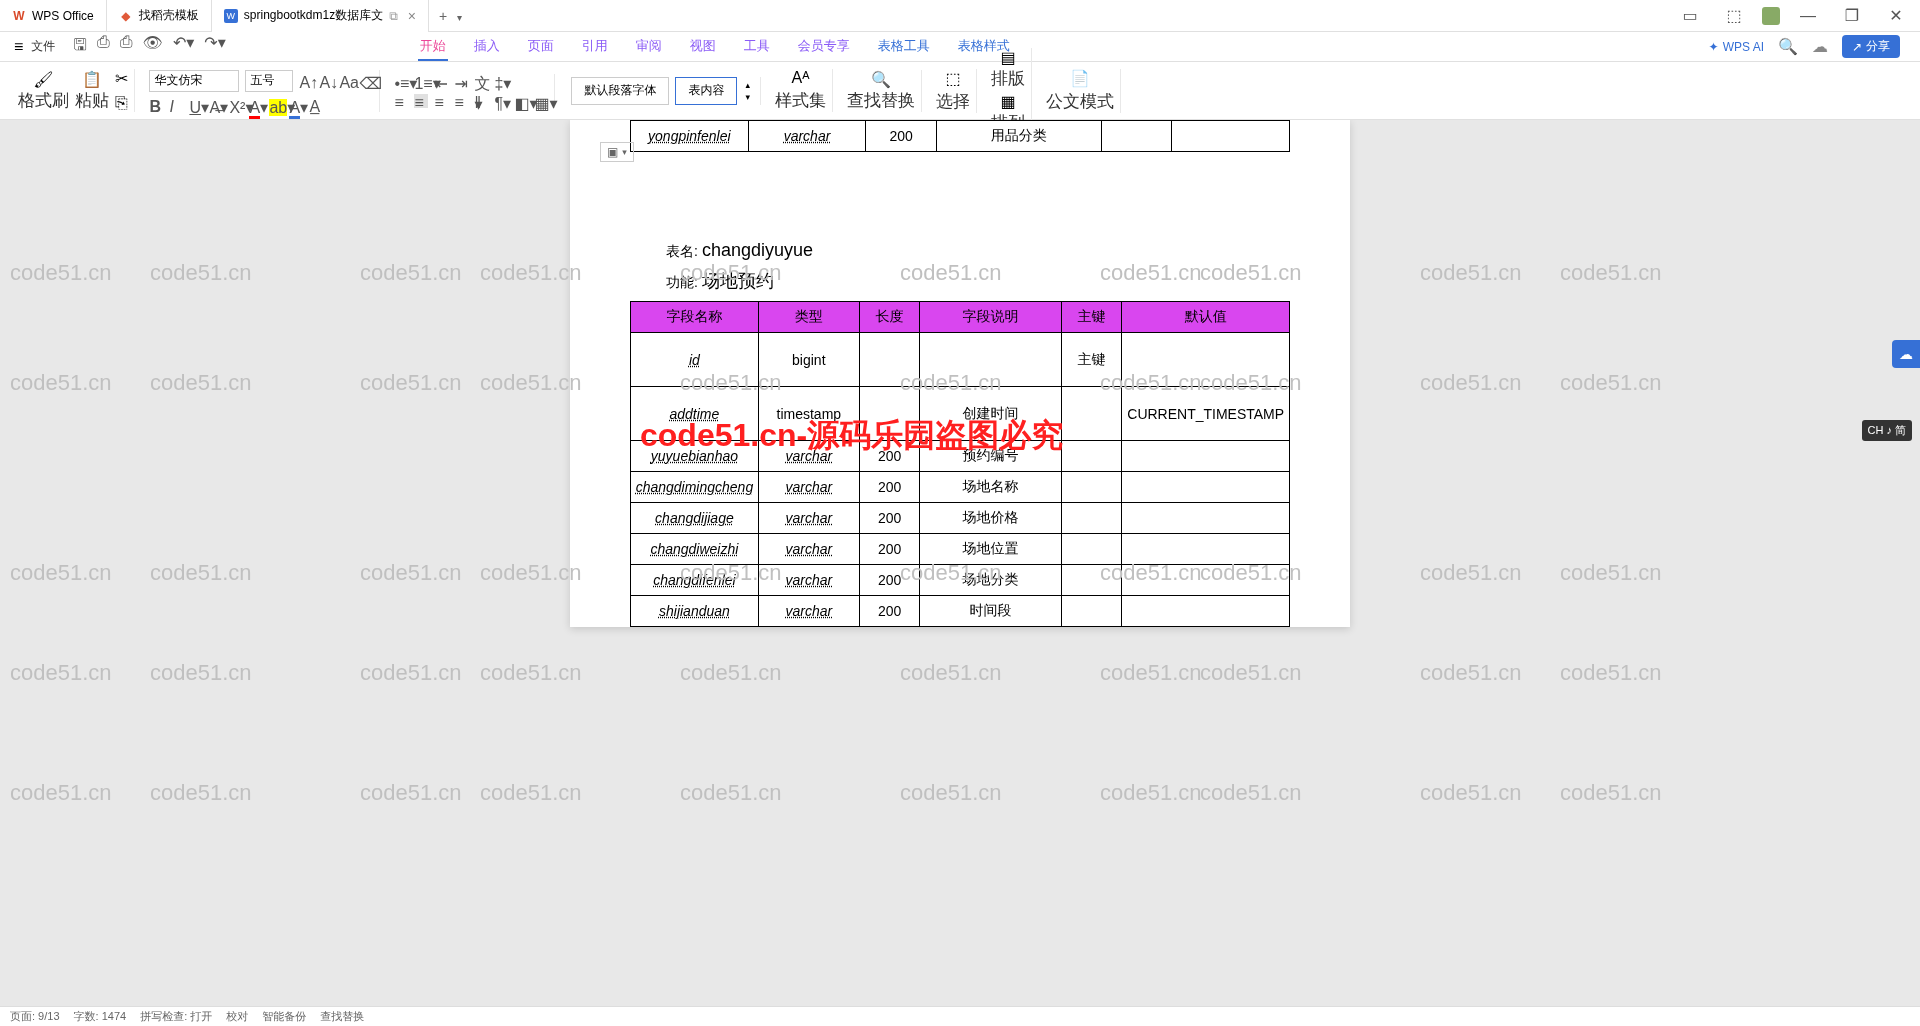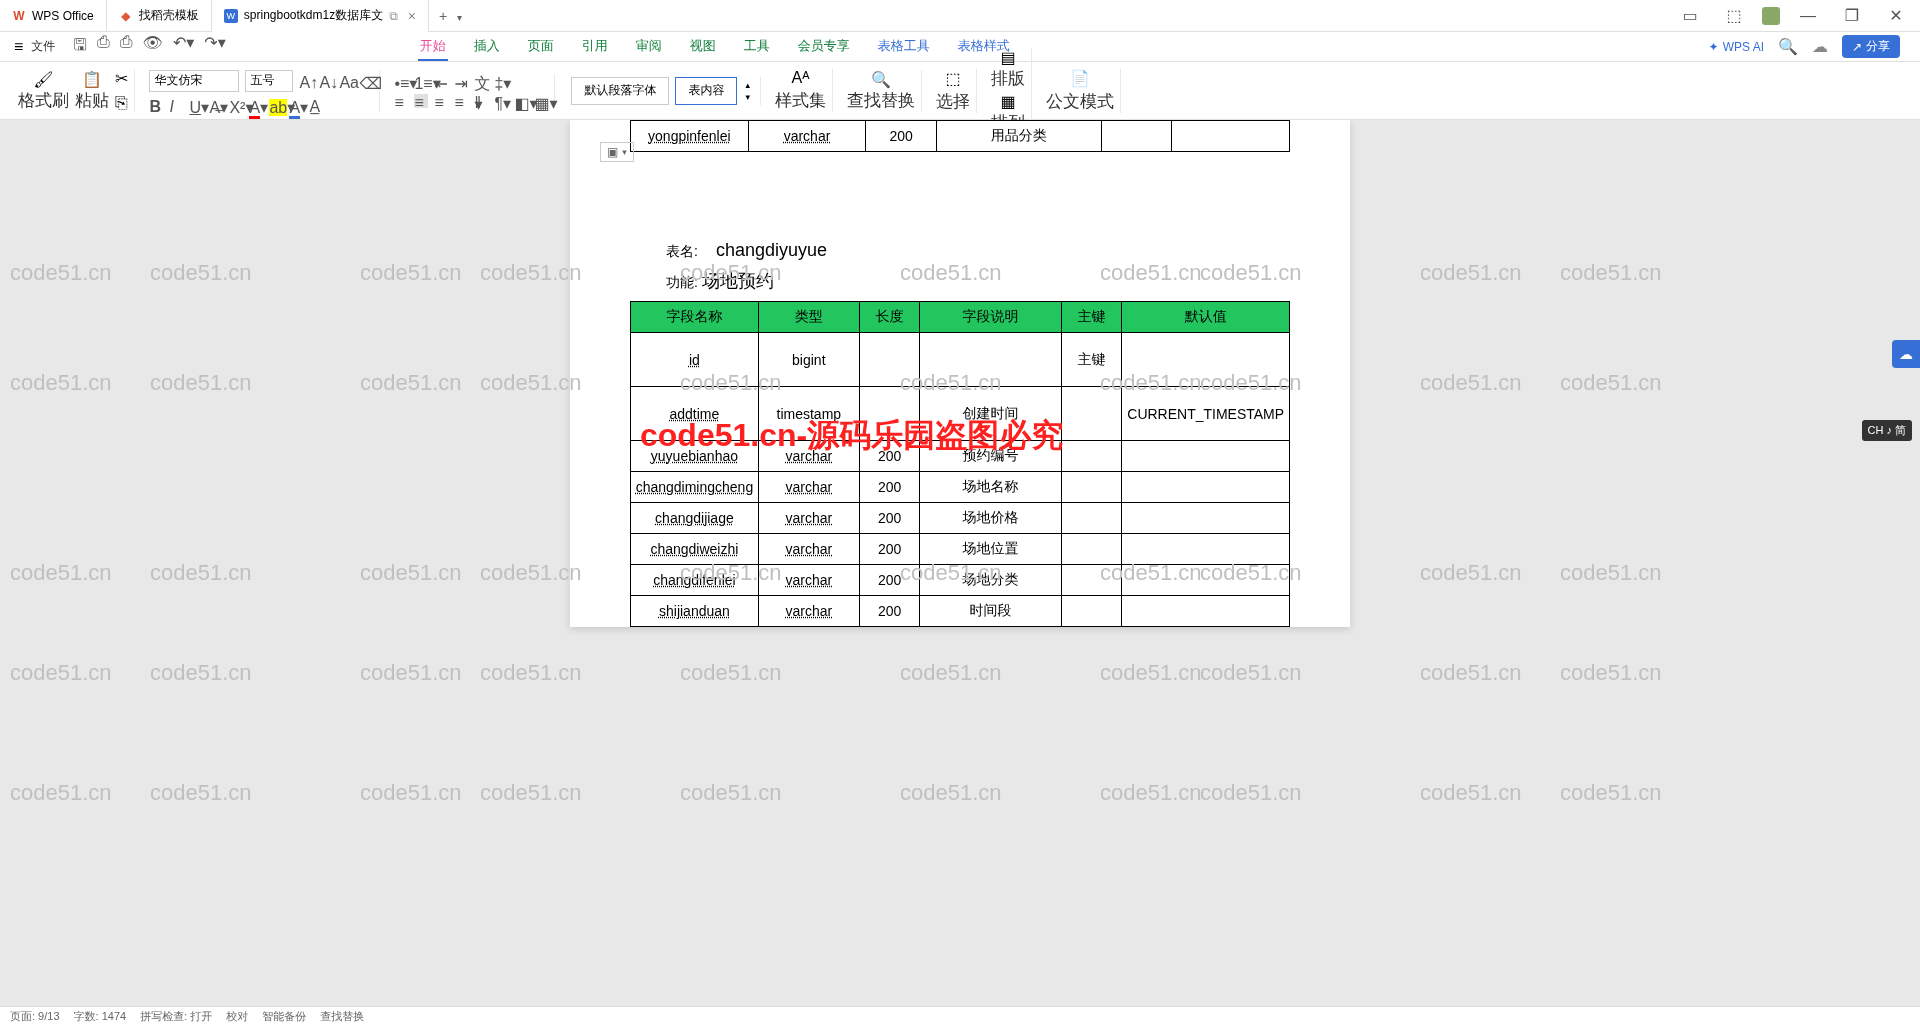--- a/index.html
+++ b/index.html
@@ -17,7 +17,7 @@
 .file-btn{font-size:12px;color:#333;display:flex;align-items:center;gap:4px;}
 .qat{display:flex;gap:10px;padding:0 10px;color:#555;}
 .menu-tabs{display:flex;gap:24px;margin-left:180px;}
-.menu-tab{font-size:13px;color:#15803d;padding:4px 2px;cursor:pointer;}
+.menu-tab{font-size:13px;color:#8b5cf6;padding:4px 2px;cursor:pointer;}
 .menu-tab.active{color:#ec4899;border-bottom:2px solid #3670d6;}
 .menu-tab.colored{color:#3670d6;}
 .menu-right{margin-left:auto;display:flex;align-items:center;gap:14px;padding-right:12px;}

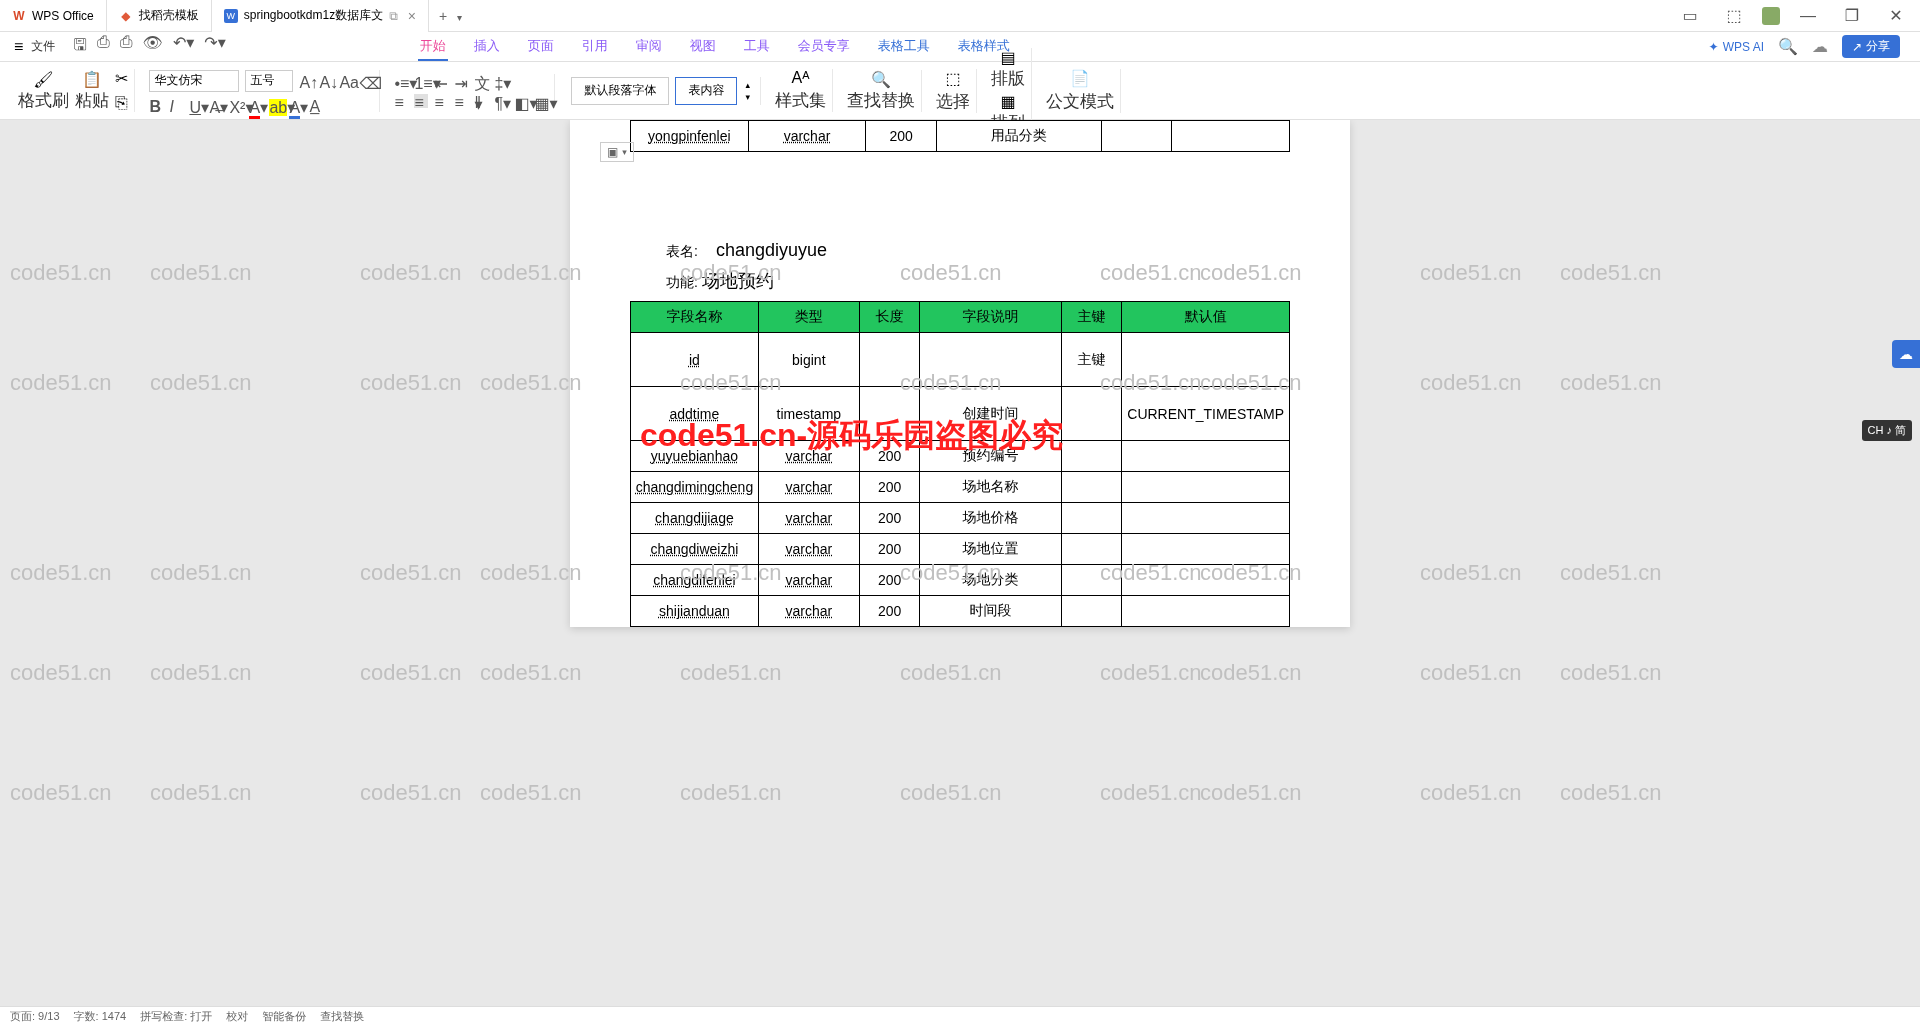--- a/index.html
+++ b/index.html
@@ -38,7 +38,7 @@
 .db-table{width:100%;border-collapse:collapse;font-family:"SimSun",serif;}
 .db-table td,.db-table th{border:1px solid #000;padding:6px 4px;text-align:center;font-size:14px;vertical-align:middle;}
 .db-table th{background:#22c55e;font-weight:normal;}
-.underlined{text-decoration:underline dotted;}
+.underlined{text-decoration:underline dotted;font-style:italic;}
 .table-info{font-family:"SimSun",serif;font-size:14px;margin:8px 0;display:flex;align-items:baseline;}
 .table-info .val{font-size:18px;margin-left:4px;}
 .watermark-text{position:absolute;color:#ff2020;font-size:32px;font-weight:bold;z-index:50;white-space:nowrap;}

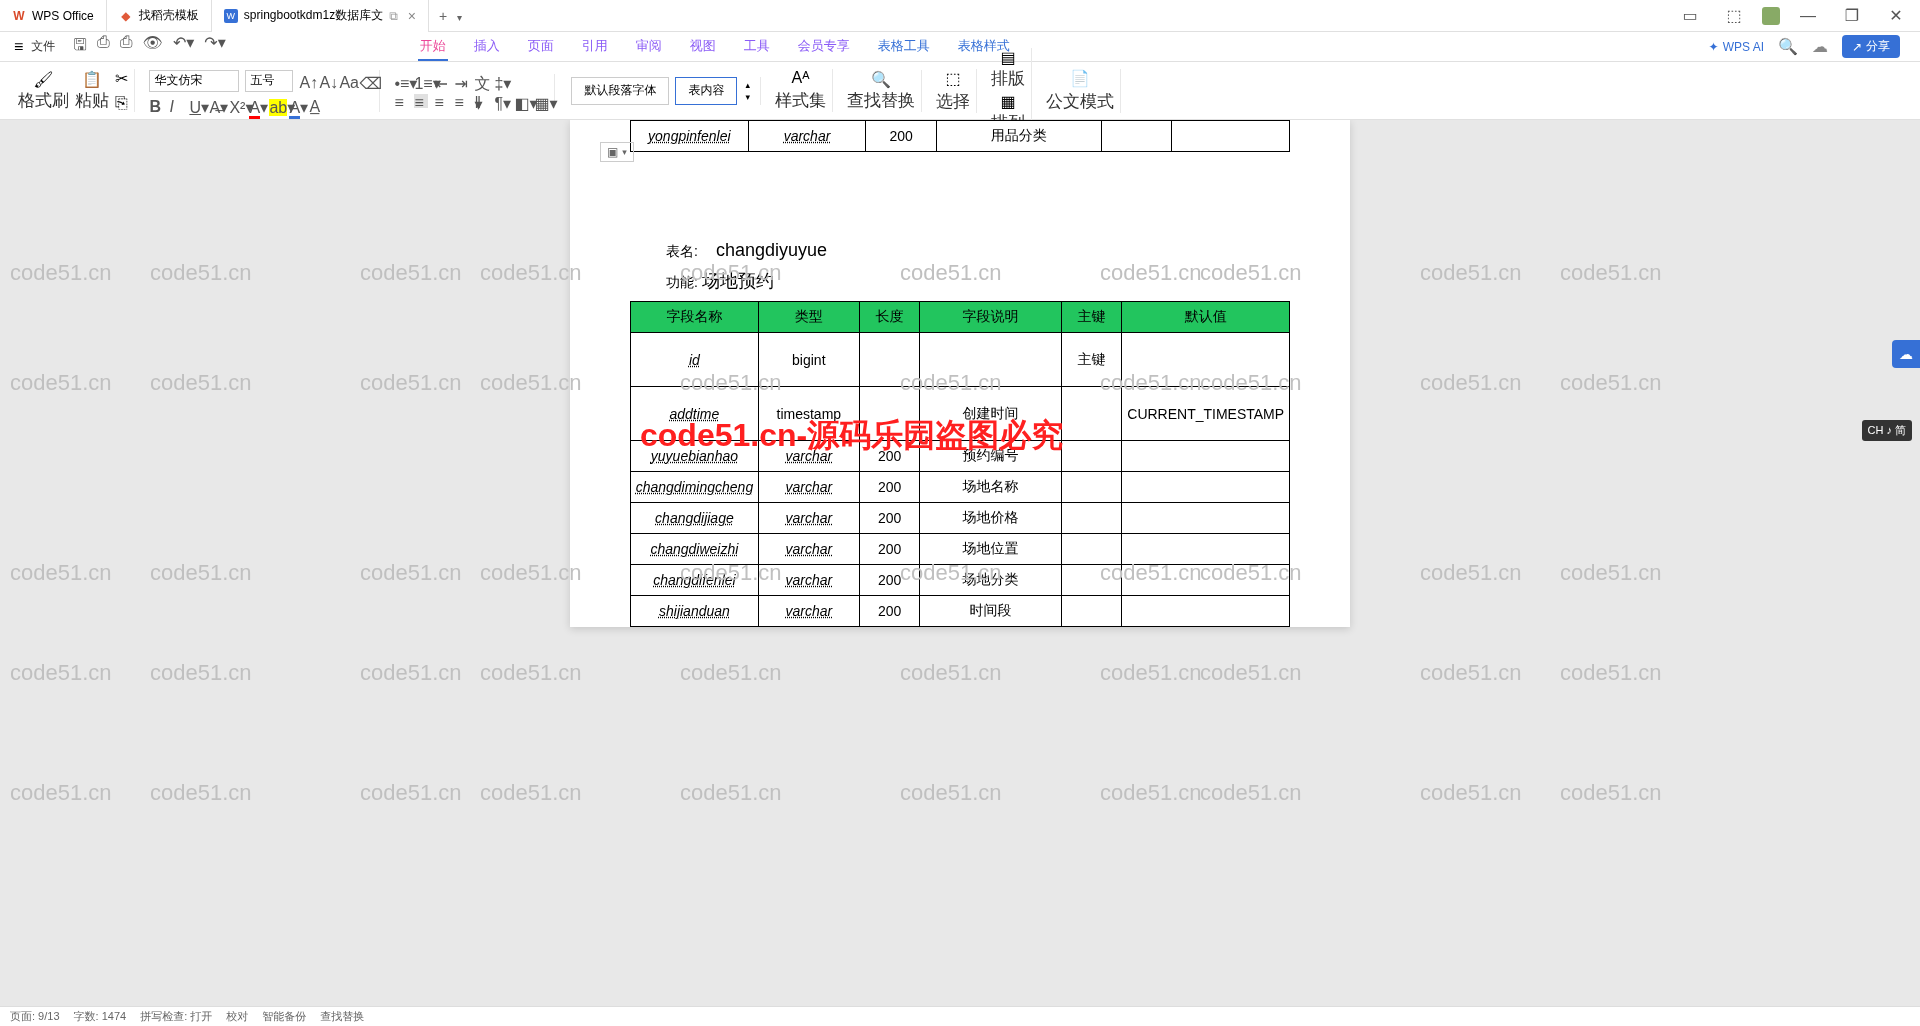--- a/index.html
+++ b/index.html
@@ -234,7 +234,7 @@
 
     <div style="height:80px;"></div>
 
-    <div class="table-info" style="margin-left:36px;gap:14px;">
+    <div class="table-info" style="margin-left:36px;">
       <span>表名:</span>
       <span class="val">changdiyuyue</span>
     </div>

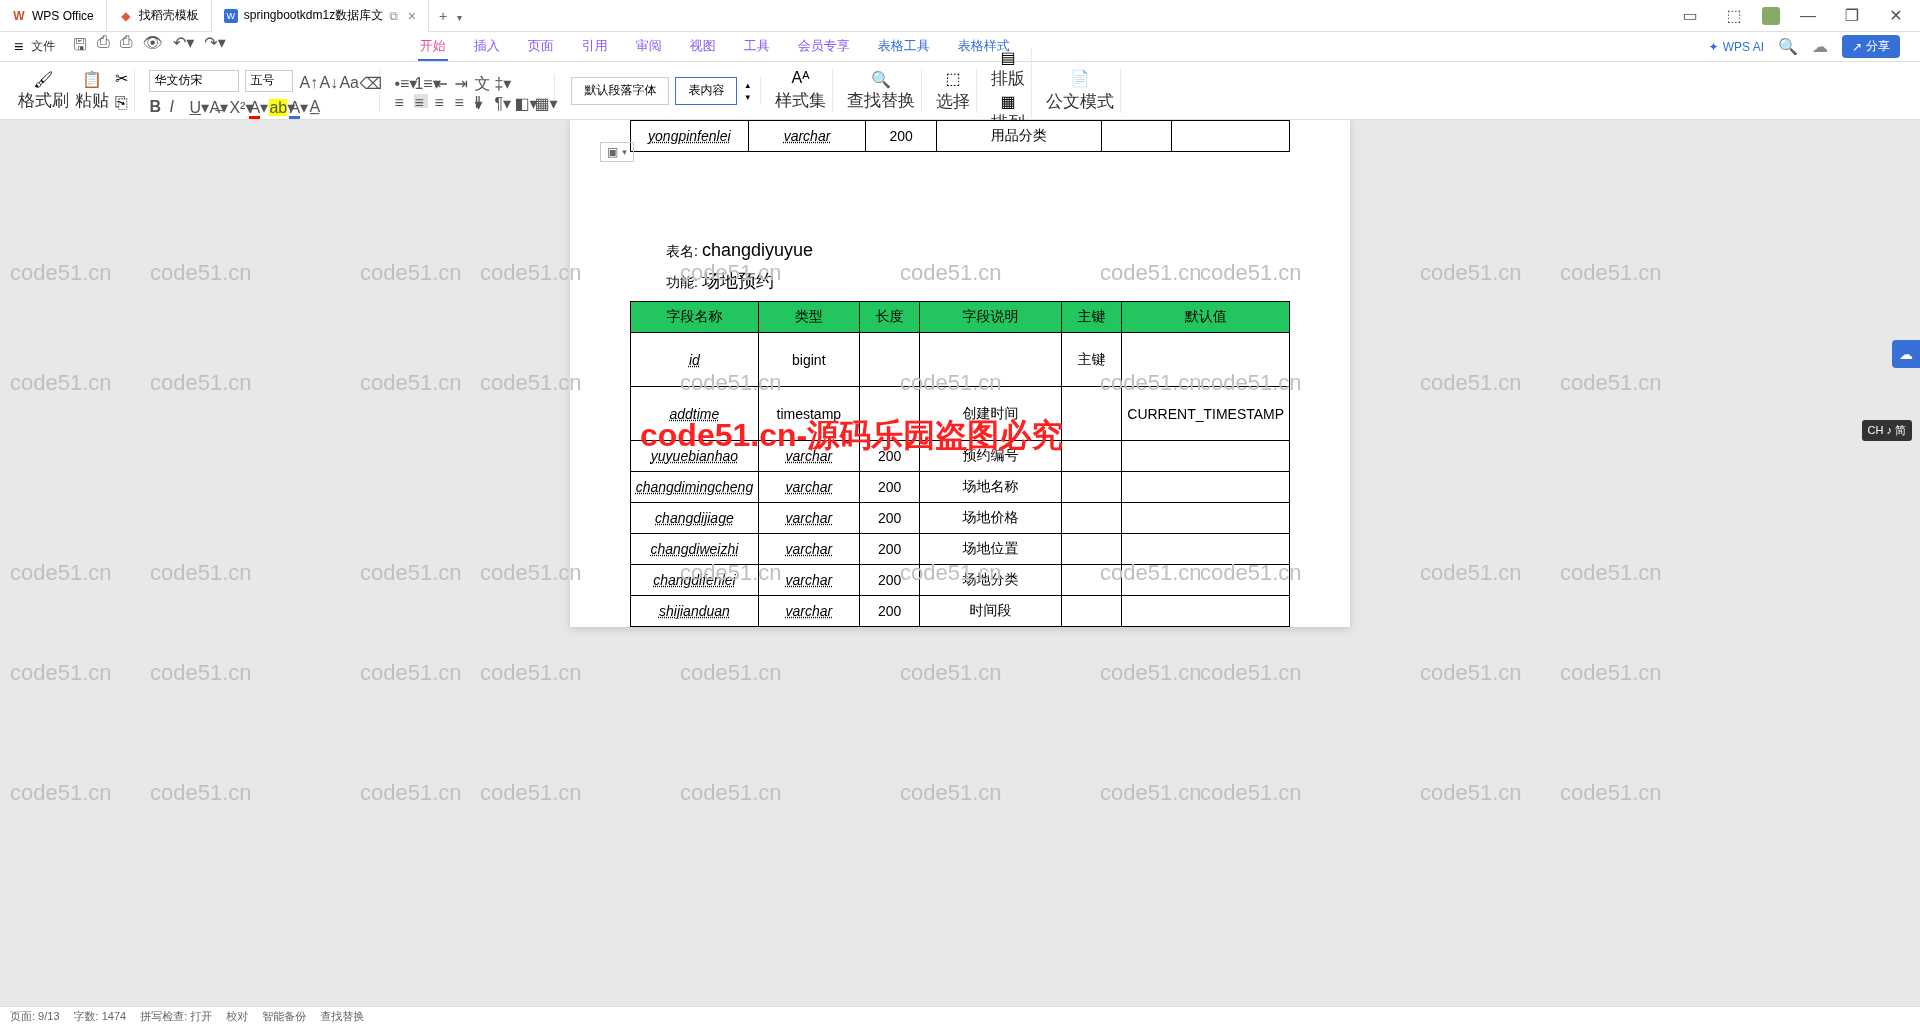--- a/index.html
+++ b/index.html
@@ -37,7 +37,7 @@
 .page-handle{position:absolute;left:30px;top:22px;border:1px solid #ccc;padding:2px 6px;font-size:12px;color:#666;display:flex;align-items:center;gap:4px;}
 .db-table{width:100%;border-collapse:collapse;font-family:"SimSun",serif;}
 .db-table td,.db-table th{border:1px solid #000;padding:6px 4px;text-align:center;font-size:14px;vertical-align:middle;}
-.db-table th{background:#22c55e;font-weight:normal;}
+.db-table th{background:#d946ef;font-weight:normal;}
 .underlined{text-decoration:underline dotted;font-style:italic;}
 .table-info{font-family:"SimSun",serif;font-size:14px;margin:8px 0;display:flex;align-items:baseline;}
 .table-info .val{font-size:18px;margin-left:4px;}

